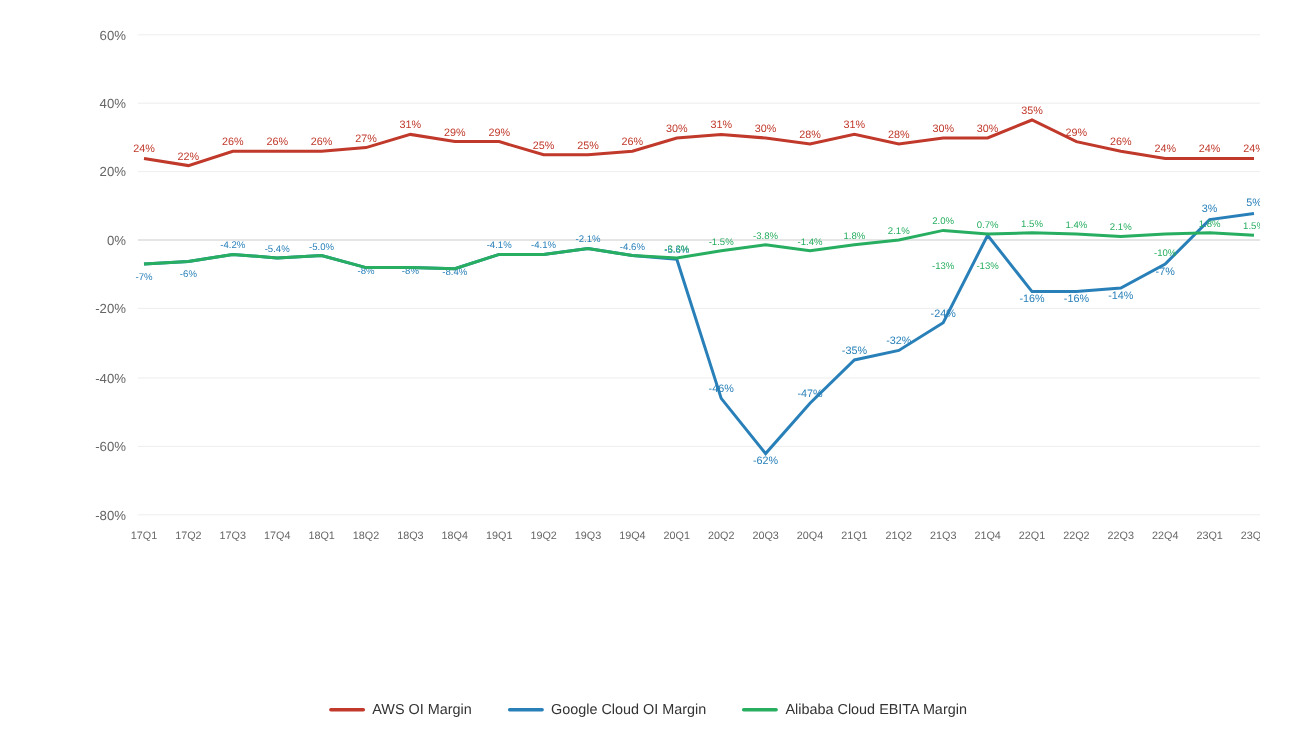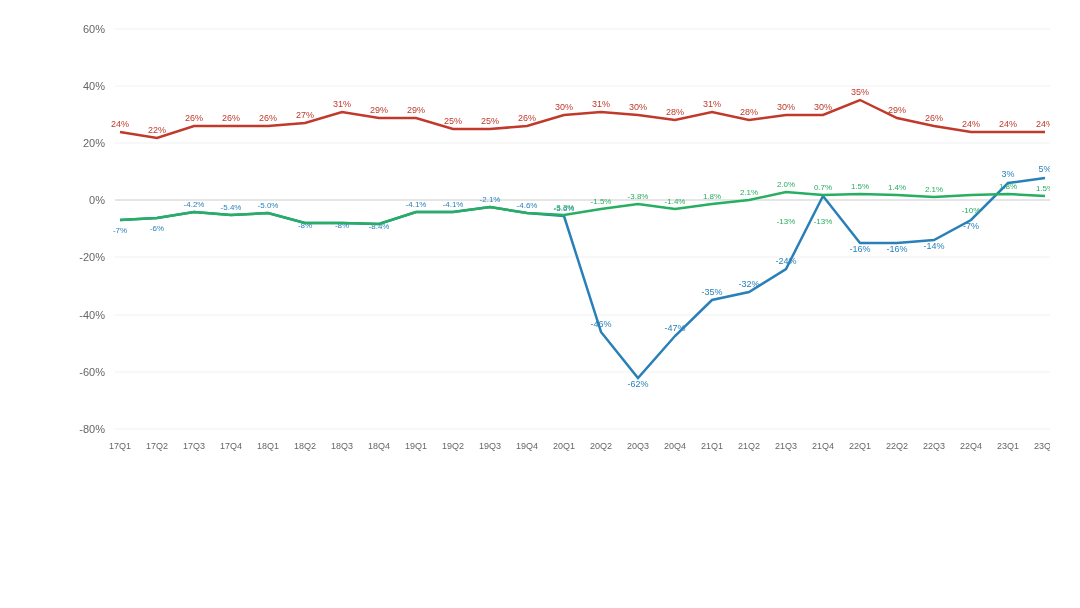--- a/index.html
+++ b/index.html
@@ -261,6 +261,20 @@
   </svg>
 
   
+  <div class="legend">
+    <div class="legend-item">
+      <div class="legend-line" style="background:#c0392b;"></div>
+      <span>AWS OI Margin</span>
+    </div>
+    <div class="legend-item">
+      <div class="legend-line" style="background:#2980b9;"></div>
+      <span>Google Cloud OI Margin</span>
+    </div>
+    <div class="legend-item">
+      <div class="legend-line" style="background:#27ae60;"></div>
+      <span>Alibaba Cloud EBITA Margin</span>
+    </div>
+  </div>
 </div>
 
 </body></html>

